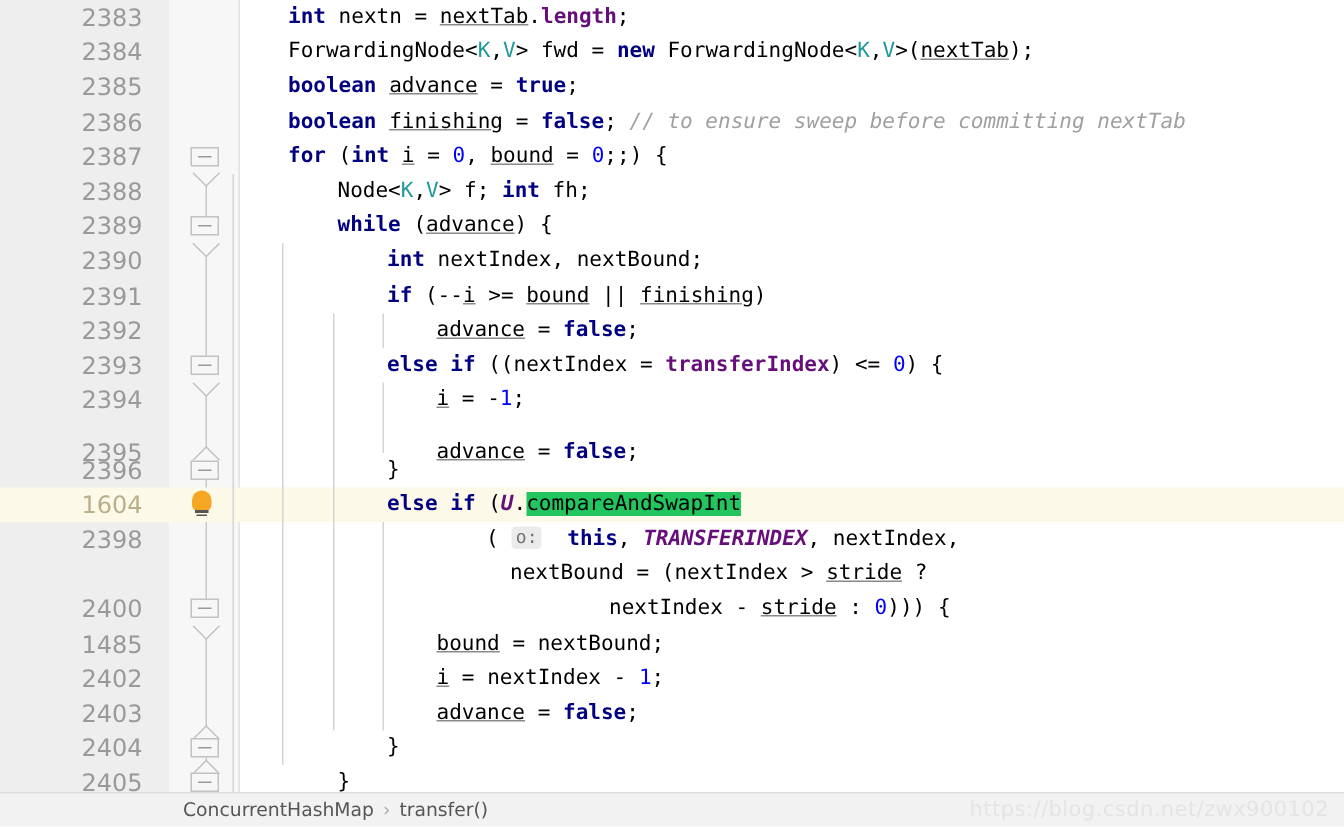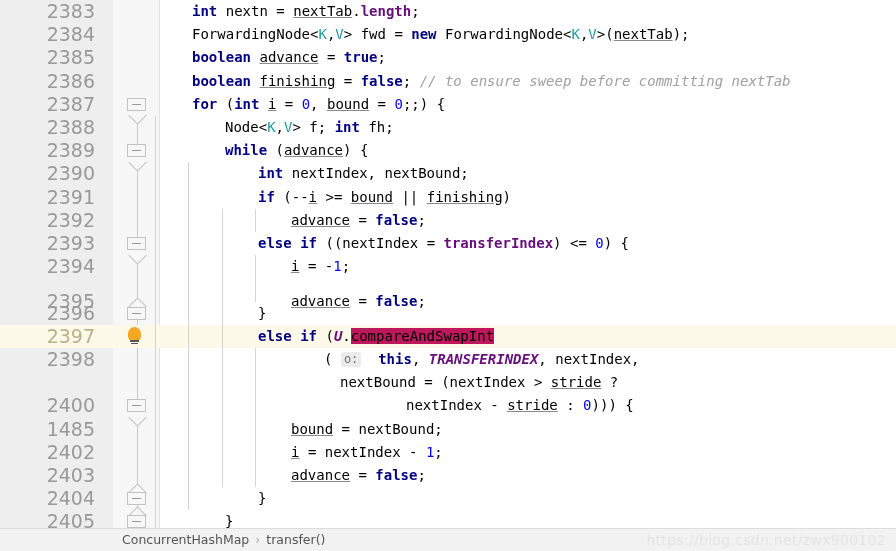--- a/index.html
+++ b/index.html
@@ -25,7 +25,7 @@
   .row-bg{position:absolute;left:0;top:0;right:0;height:23.2px;}
 
   .lnum{position:absolute;left:0;top:0;width:95px;text-align:right;
-        color:#999999;font-size:19px;font-family:"DejaVu Sans","Liberation Sans",sans-serif;}
+        color:#999999;font-size:16px;font-family:"DejaVu Sans","Liberation Sans",sans-serif;}
   .line.hl .lnum{color:#b9b08a;}
 
   .code{position:absolute;left:160px;top:0;font-size:14px;color:#000000;

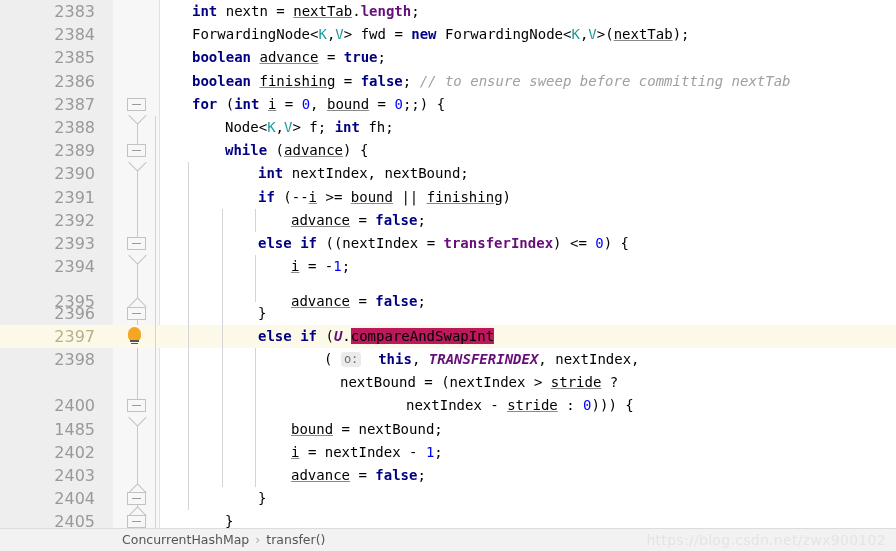--- a/index.html
+++ b/index.html
@@ -200,7 +200,7 @@
         </div>
         <div class="line hl" style="top: 324.8px; position: absolute; left: 0px; right: 0px;">
           <div class="row-bg"></div>
-          <div class="lnum">2397</div>
+          <div class="lnum">1604</div>
           <div class="code" style="padding-left: 98px;"><span class="kw">else</span>&nbsp;<span class="kw">if</span>&nbsp;<span class="plain">(</span><span class="fldi">U</span><span class="plain">.</span><span class="sel"><span class="plain">compareAndSwapInt</span></span></div>
         </div>
         <div class="line" style="top: 348px; position: absolute; left: 0px; right: 0px;">

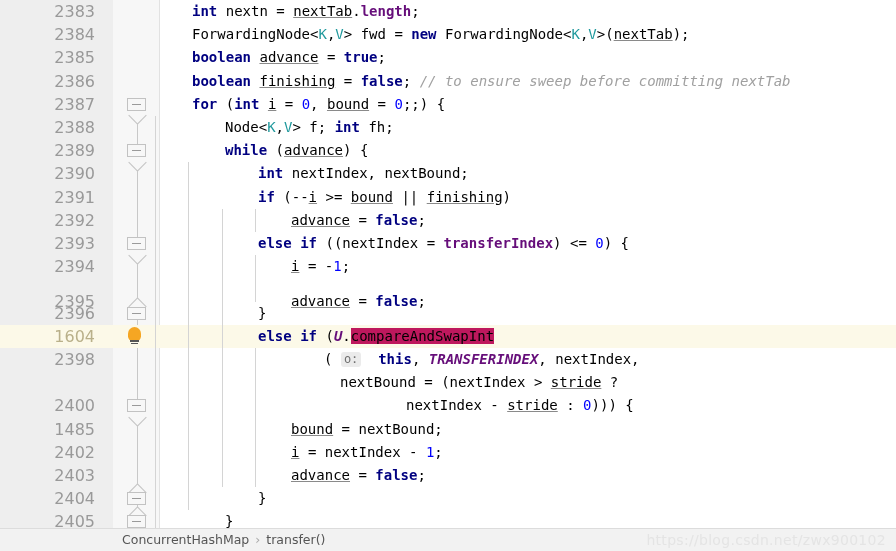--- a/index.html
+++ b/index.html
@@ -62,7 +62,7 @@
   .fldi{color:#660e7a;font-weight:bold;font-style:italic;}
   .cmt{color:#a0a0a0;font-style:italic;}
   .u{text-decoration:underline;text-decoration-color:#8a8a8a;}
-  .sel{background:#be185d;}
+  .sel{background:#22c55e;}
   .hint{display:inline-block;background:#ebebeb;color:#707070;border-radius:3px;
         padding:0 3px;font-size:12px;font-style:normal;line-height:15px;vertical-align:1px;}
 

